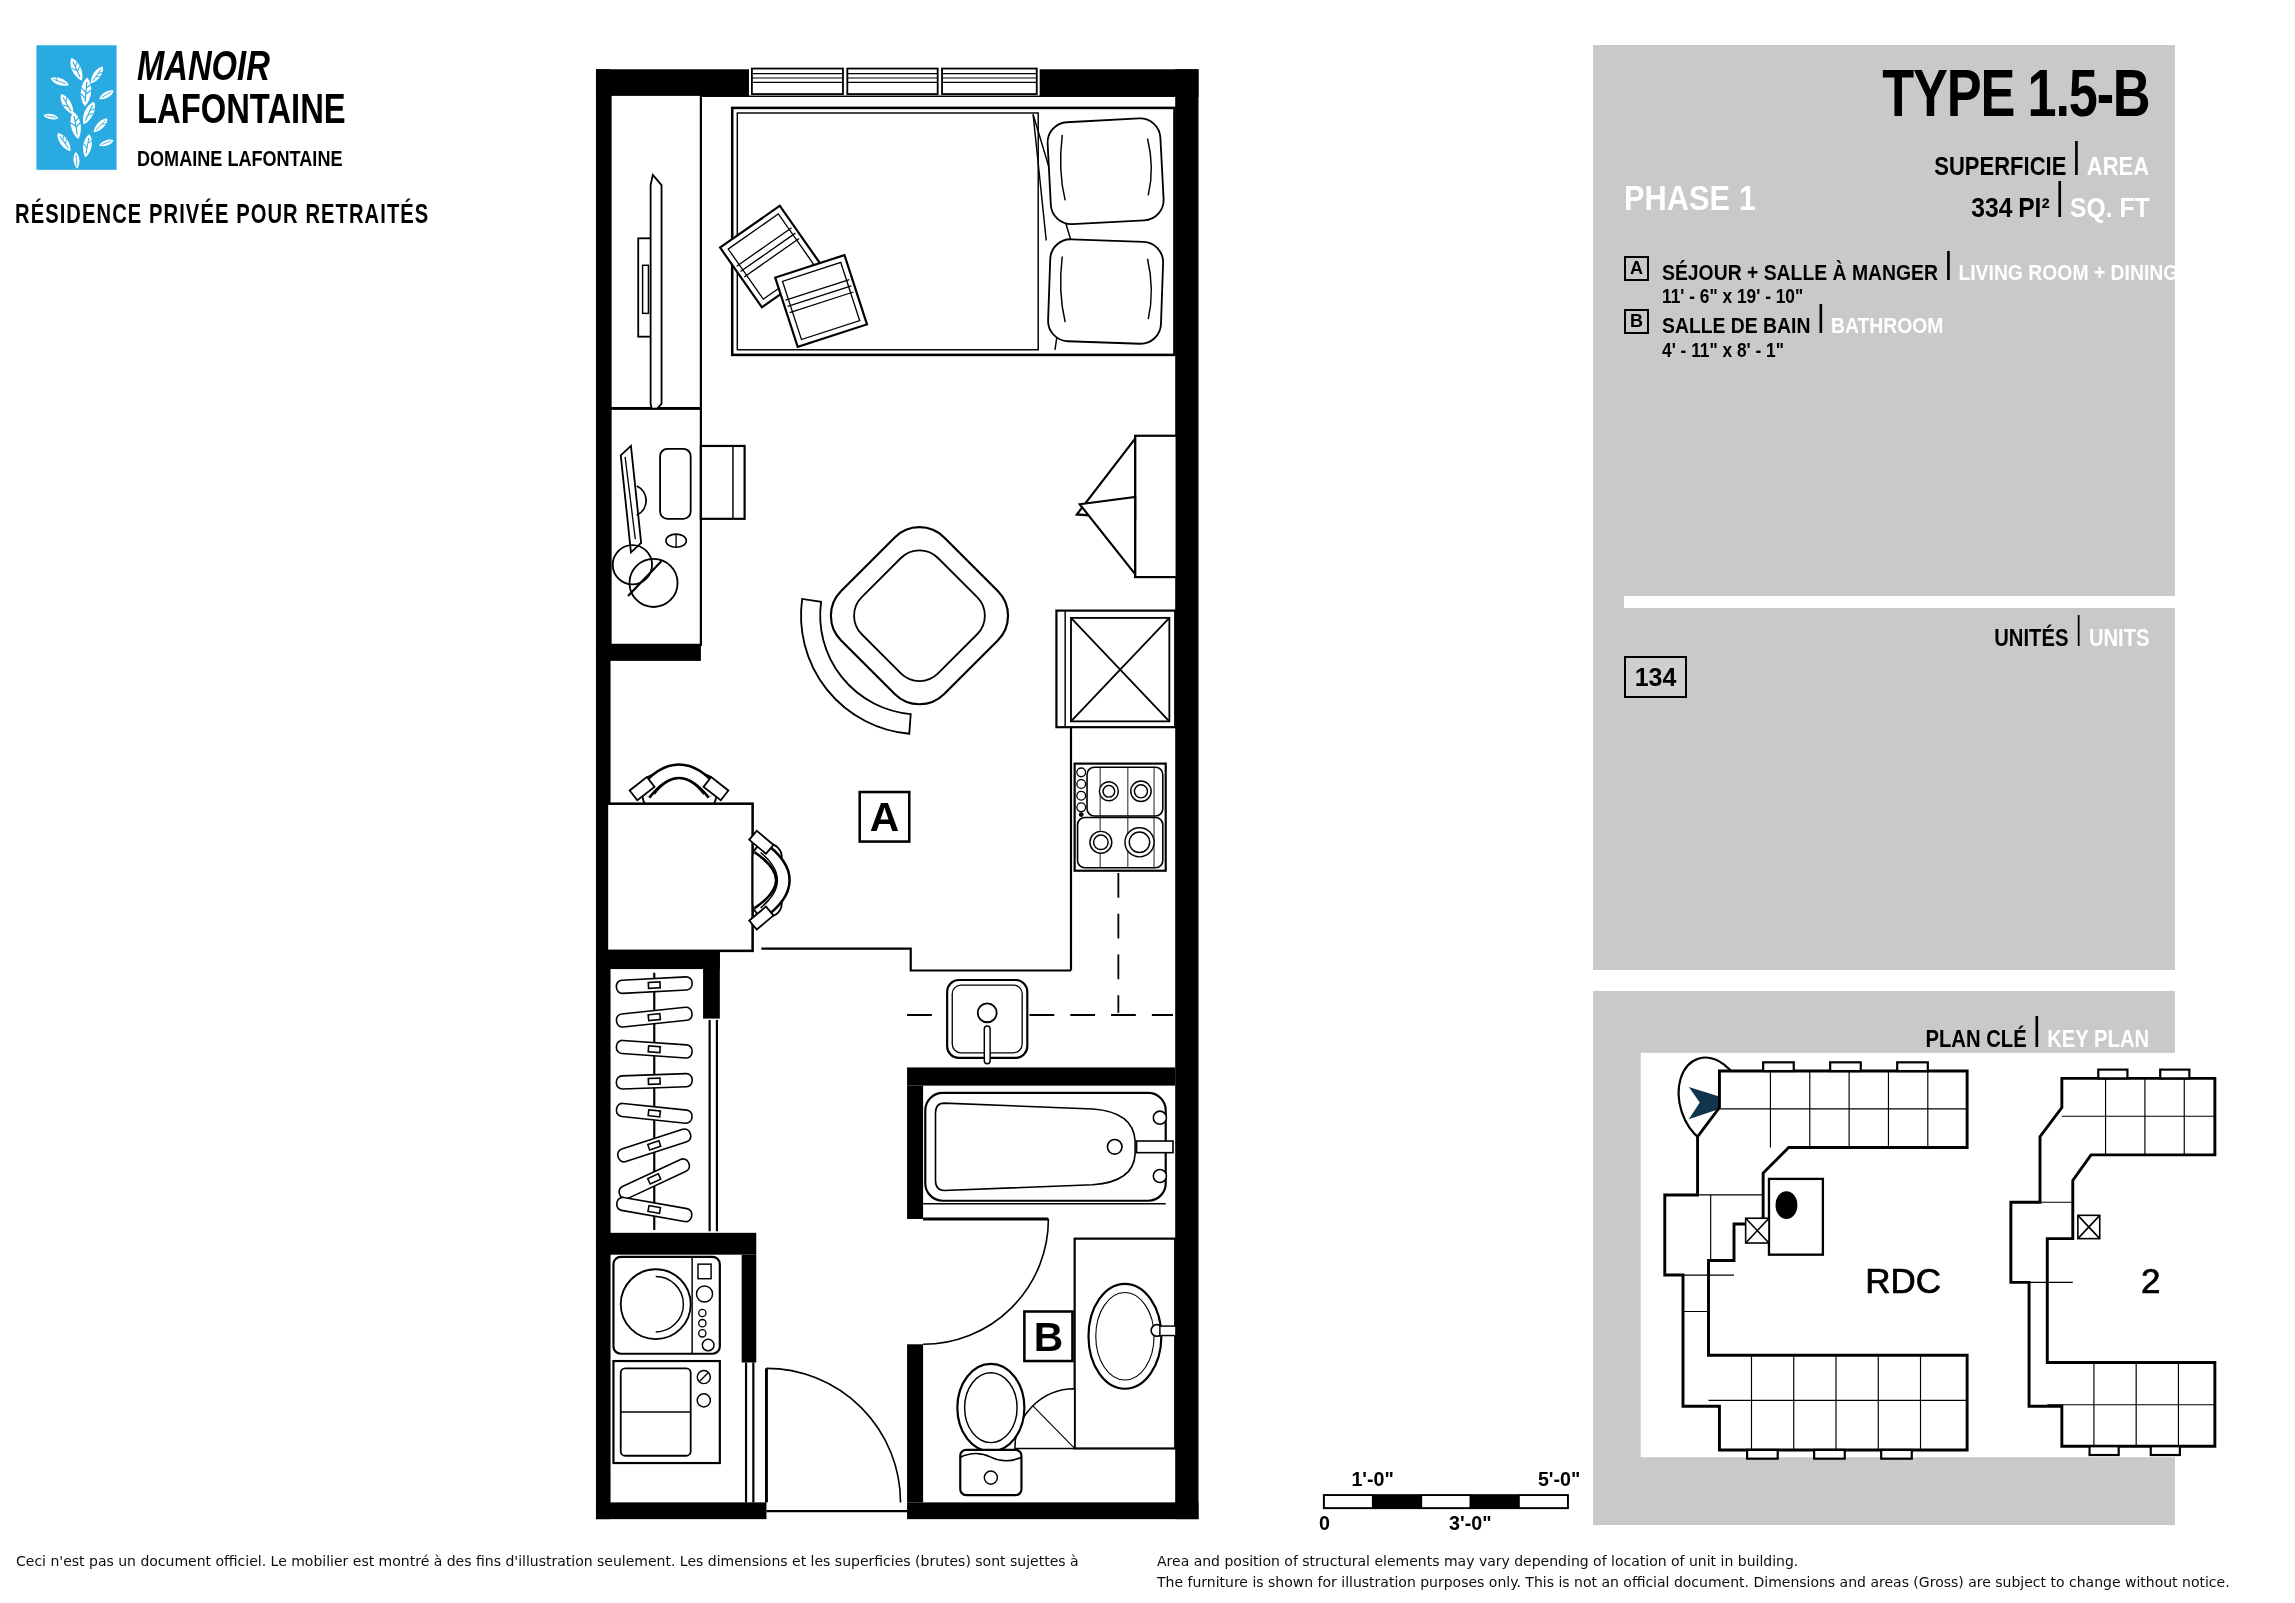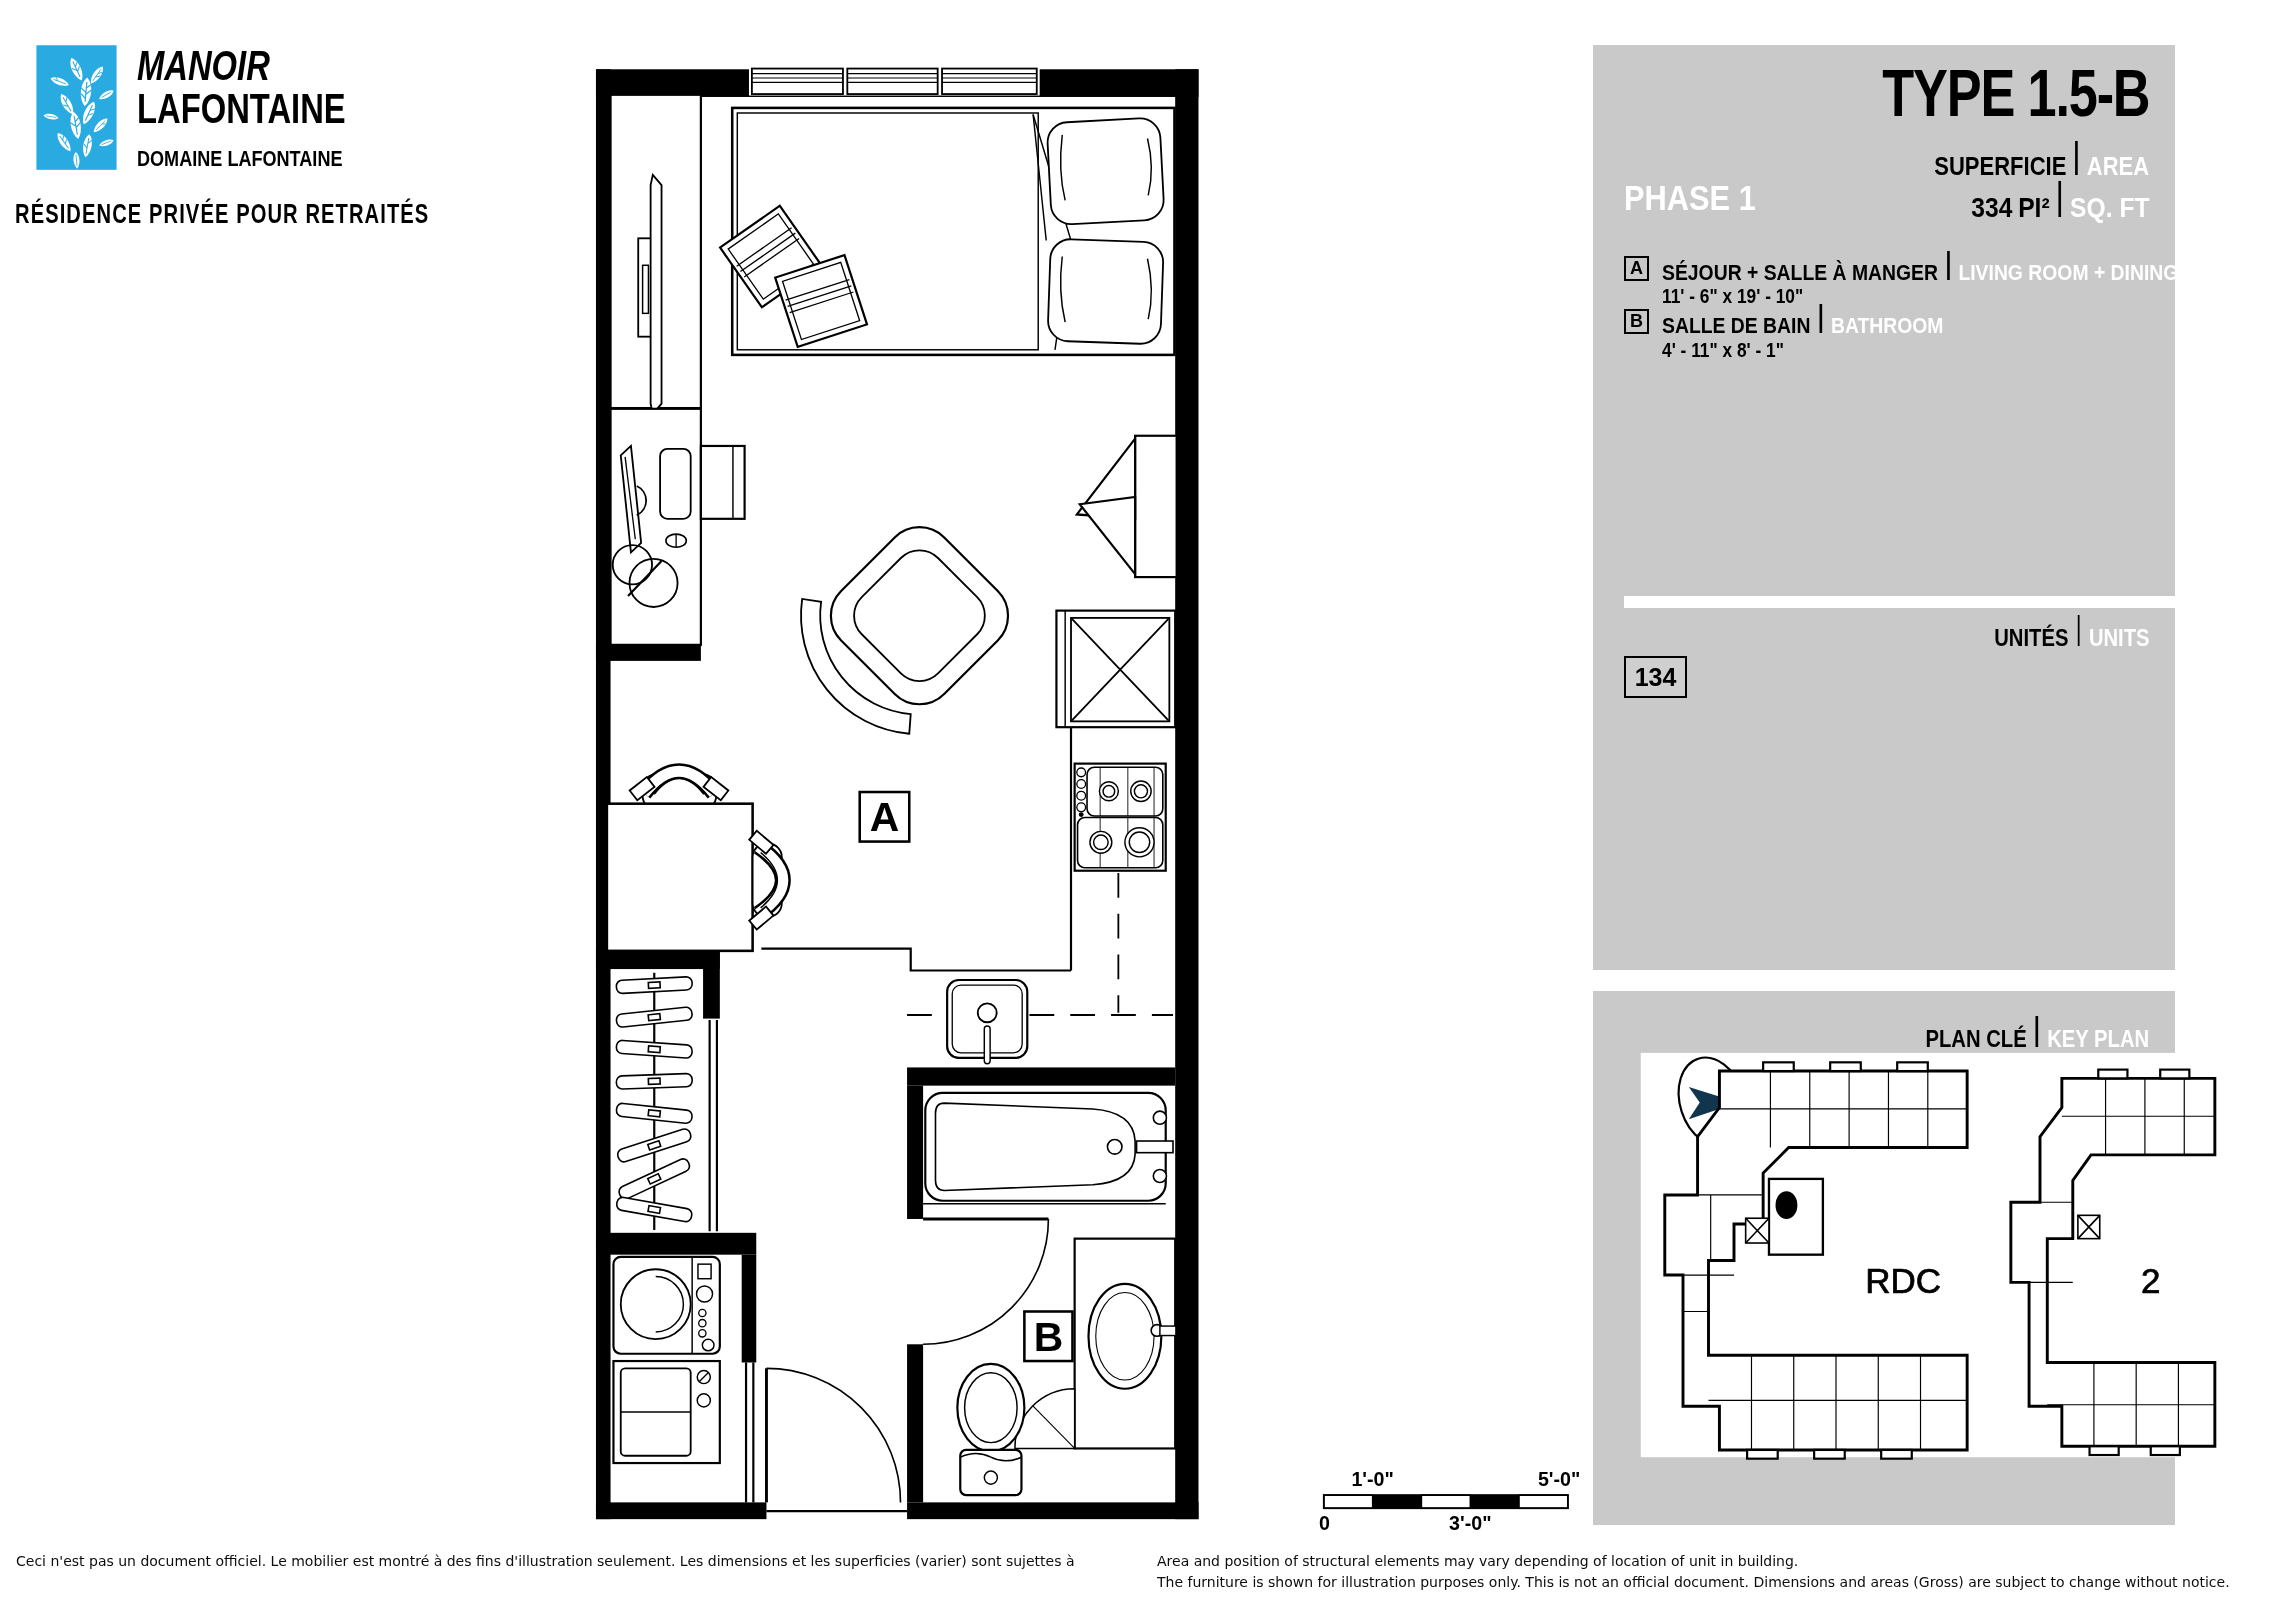--- a/index.html
+++ b/index.html
@@ -530,7 +530,7 @@
 </svg>
 
 <div id="disc-fr" class="disclaimer">
-  <div>Ceci n'est pas un document officiel. Le mobilier est montré à des fins d'illustration seulement. Les dimensions et les superficies (varier) sont sujettes à</div>
+  <div>Ceci n'est pas un document officiel. Le mobilier est montré à des fins d'illustration seulement. Les dimensions et les superficies (brutes) sont sujettes à</div>
 </div>
 <div id="disc-en" class="disclaimer">
   <div>Area and position of structural elements may vary depending of location of unit in building.</div>

